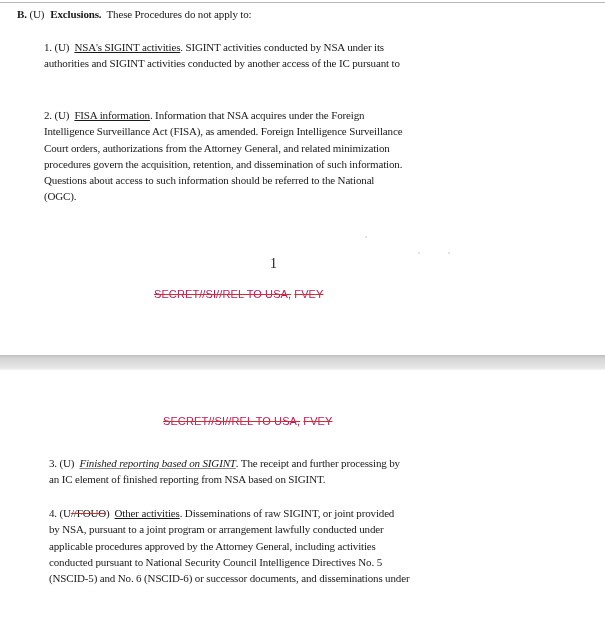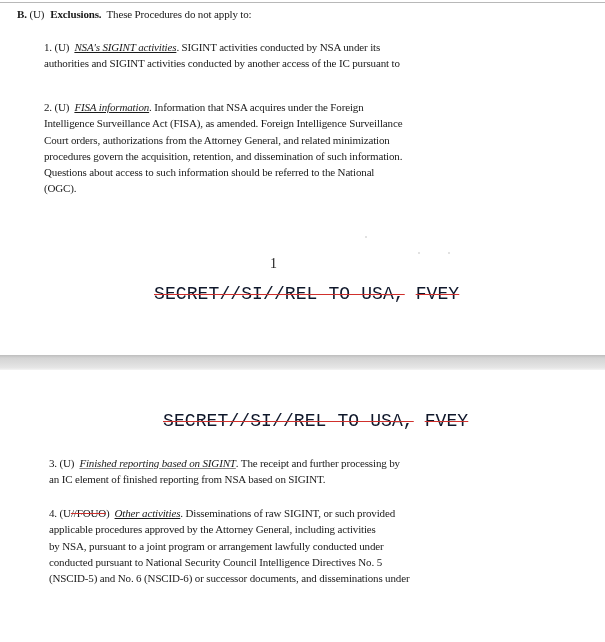--- a/index.html
+++ b/index.html
@@ -55,7 +55,6 @@
     .item4 { left: 49px; top: 505px; }
 
     .u-it {
-      font-style: italic;
       text-decoration: underline;
       text-underline-offset: 1px;
       text-decoration-thickness: 1px;

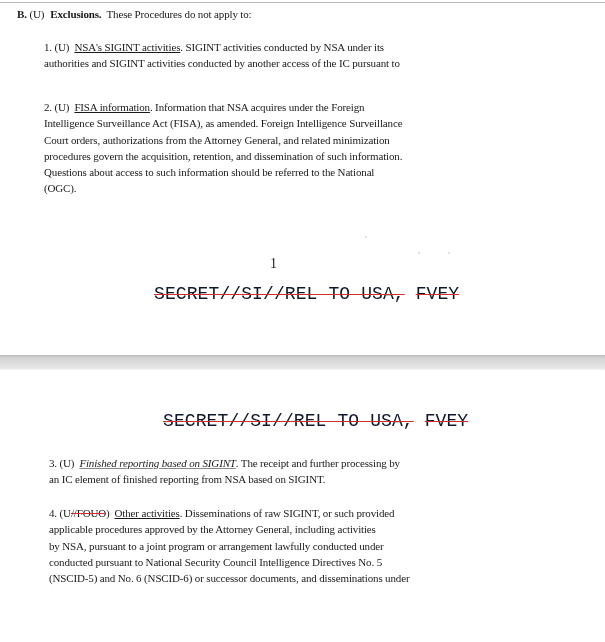--- a/index.html
+++ b/index.html
@@ -50,7 +50,7 @@
     .heading .gap { display: inline-block; width: 6px; }
 
     .item1 { left: 44px; top: 39px; }
-    .item2 { left: 44px; top: 99px; }
+    .item2 { left: 44px; top: 107px; }
     .item3 { left: 49px; top: 455px; }
     .item4 { left: 49px; top: 505px; }
 

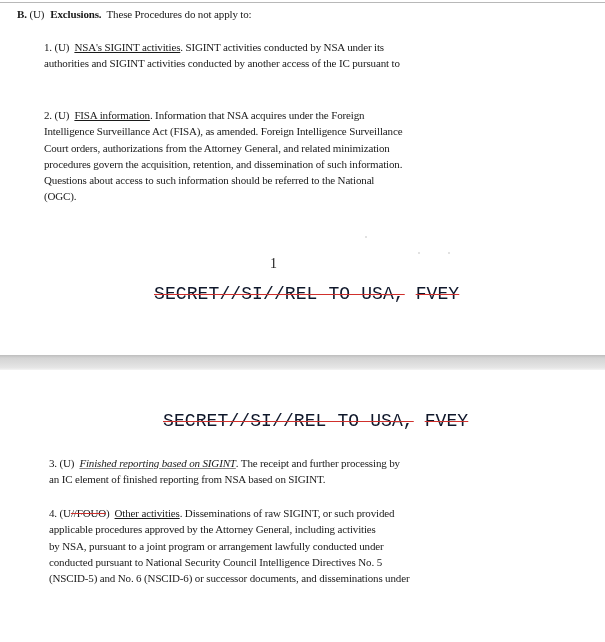--- a/index.html
+++ b/index.html
@@ -76,10 +76,10 @@
 
     .classif {
       position: absolute;
-      font-family: Liberation Mono, monospace;
-      font-size: 18px;
+      font-family: Liberation Sans, sans-serif;
+      font-size: 11px;
       line-height: 14px;
-      color: #0f172a;
+      color: #be185d;
       letter-spacing: 0.1px;
       white-space: pre;
     }

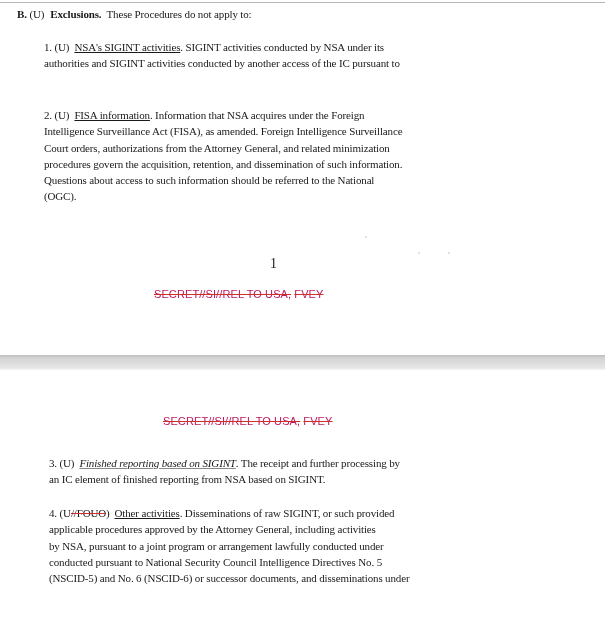--- a/index.html
+++ b/index.html
@@ -146,7 +146,7 @@
 </div>
 
 <div class="txt item4">
-  <div><span>4.</span> <span><span>(U</span><span class="redline">//FOUO</span><span>)</span></span><span class="sp"></span><span class="u-it">Other activities</span><span>. Disseminations of raw SIGINT, or such provided</span></div>
+  <div><span>4.</span> <span><span>(U</span><span class="redline">//FOUO</span><span>)</span></span><span class="sp"></span><span class="u-it">Other activities</span><span>. Disseminations of raw SIGINT, or joint provided</span></div>
   <div>applicable procedures approved by the Attorney General, including activities</div>
   <div>by NSA, pursuant to a joint program or arrangement lawfully conducted under</div>
   <div>conducted pursuant to National Security Council Intelligence Directives No. 5</div>

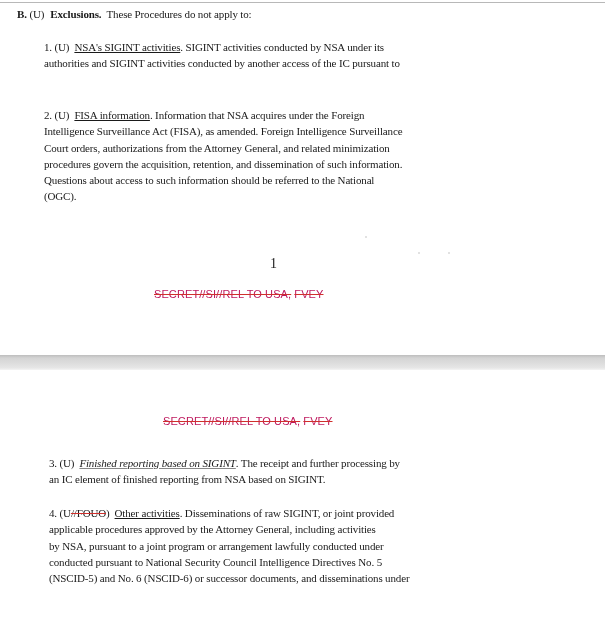--- a/index.html
+++ b/index.html
@@ -147,8 +147,8 @@
 
 <div class="txt item4">
   <div><span>4.</span> <span><span>(U</span><span class="redline">//FOUO</span><span>)</span></span><span class="sp"></span><span class="u-it">Other activities</span><span>. Disseminations of raw SIGINT, or joint provided</span></div>
+  <div>by NSA, pursuant to a joint program or arrangement lawfully conducted under</div>
   <div>applicable procedures approved by the Attorney General, including activities</div>
-  <div>by NSA, pursuant to a joint program or arrangement lawfully conducted under</div>
   <div>conducted pursuant to National Security Council Intelligence Directives No. 5</div>
   <div>(NSCID-5) and No. 6 (NSCID-6) or successor documents, and disseminations under</div>
 </div>

